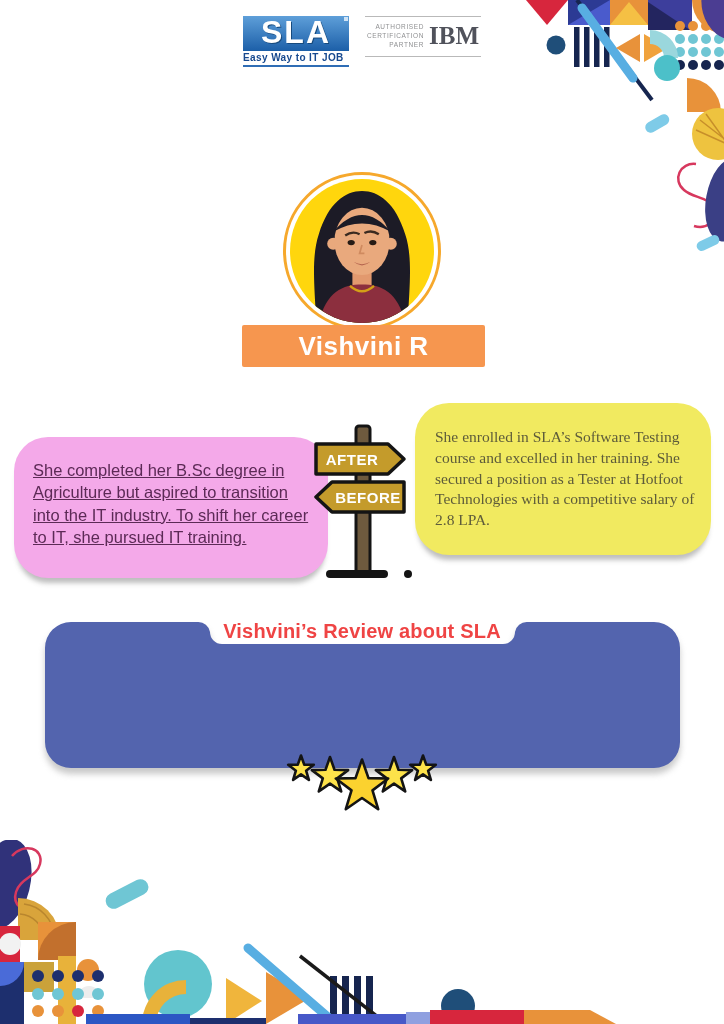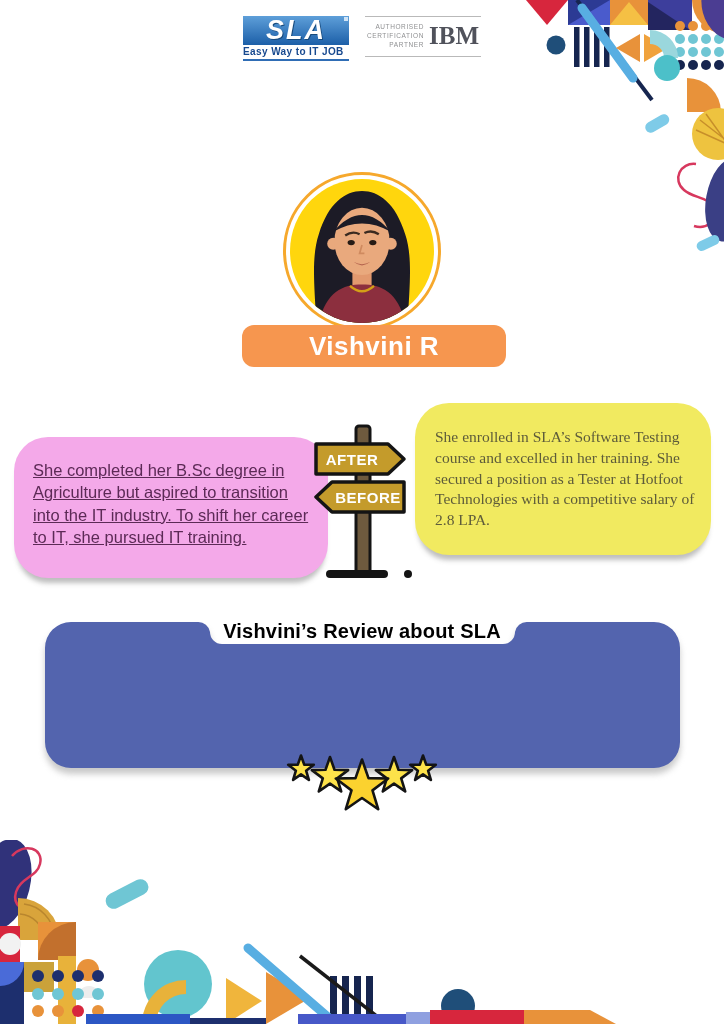--- a/index.html
+++ b/index.html
@@ -11,7 +11,7 @@
   .logos{position:absolute;top:16px;left:0;right:0;display:flex;justify-content:center;align-items:flex-start;gap:16px;}
   .sla-logo{width:106px;}
   .sla-box{position:relative;background:linear-gradient(180deg,#5e9fd9,#1c5fa8);text-align:center;padding:0 4px 1px;}
-  .sla-text{color:#fff;font-weight:bold;font-style:italic;font-size:27px;letter-spacing:2px;line-height:1.05;
+  .sla-text{color:#fff;font-weight:bold;font-size:32px;letter-spacing:2px;line-height:1.05;
             text-shadow:1px 1px 0 #174a7d;}
   .sla-tm{position:absolute;top:1px;right:1px;width:4px;height:4px;background:#cfe3f5;}
   .sla-tag{font-size:10px;font-weight:bold;color:#17498f;text-align:left;padding:1px 0 2px;

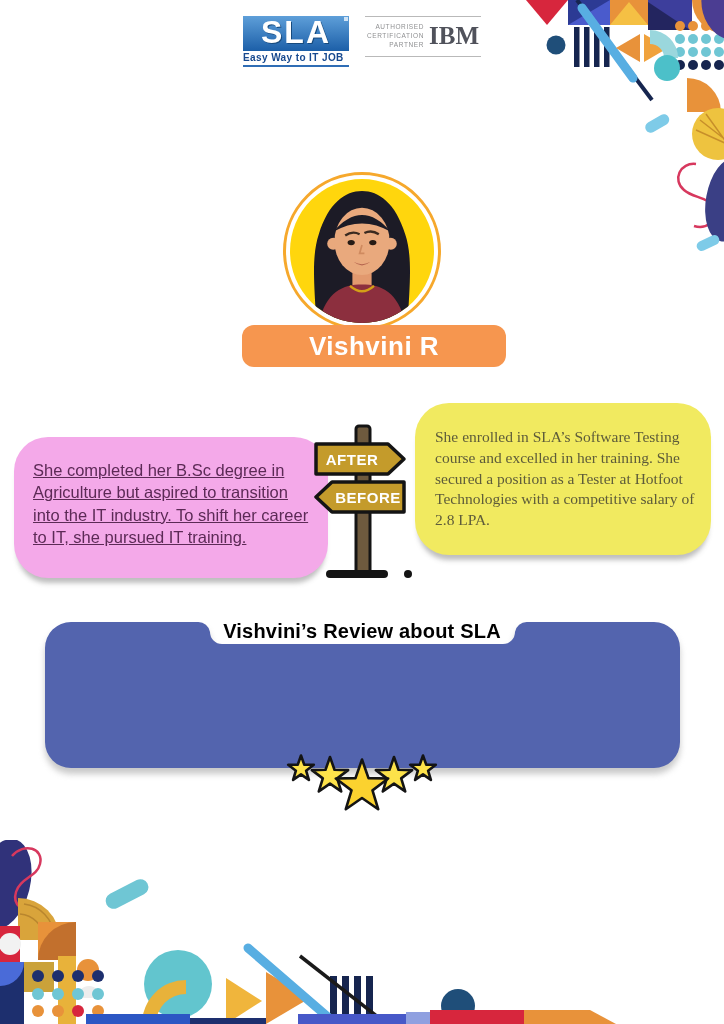--- a/index.html
+++ b/index.html
@@ -31,8 +31,8 @@
   .photo-ring{position:absolute;top:172px;left:283px;width:158px;height:158px;border-radius:50%;
               border:3px solid #f6a82c;box-sizing:border-box;padding:4px;background:#fff;}
   .photo-circle{width:144px;height:144px;border-radius:50%;background:#ffd60d;overflow:hidden;}
-  .name-banner{position:absolute;top:325px;left:242px;width:264px;height:42px;background:#f6964f;
-               border-radius:12px;display:flex;align-items:center;justify-content:center;
+  .name-banner{position:absolute;top:325px;left:242px;width:243px;height:42px;background:#f6964f;
+               border-radius:2px;display:flex;align-items:center;justify-content:center;
                color:#fff;font-weight:bold;font-size:26px;letter-spacing:.5px;}
 
   

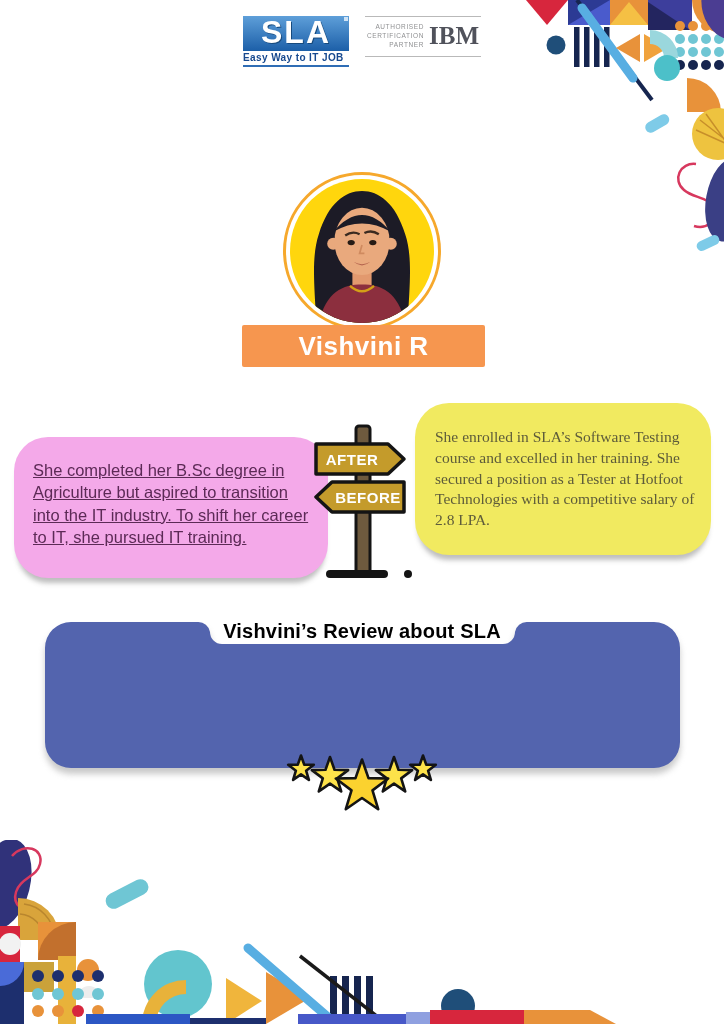--- a/index.html
+++ b/index.html
@@ -45,7 +45,7 @@
   .sign-label{fill:#fff;font-family:"Liberation Sans",sans-serif;font-weight:bold;font-size:15px;letter-spacing:.5px;}
 
   
-  .review-heading{position:absolute;top:620px;left:0;right:0;text-align:center;color:#000000;
+  .review-heading{position:absolute;top:620px;left:0;right:0;text-align:center;color:#ef4444;
                   font-size:20px;font-weight:bold;letter-spacing:.2px;}
   .review-box-svg{position:absolute;left:45px;top:622px;width:635px;height:146px;
                   filter:drop-shadow(0 6px 3px rgba(120,120,120,.4));}

